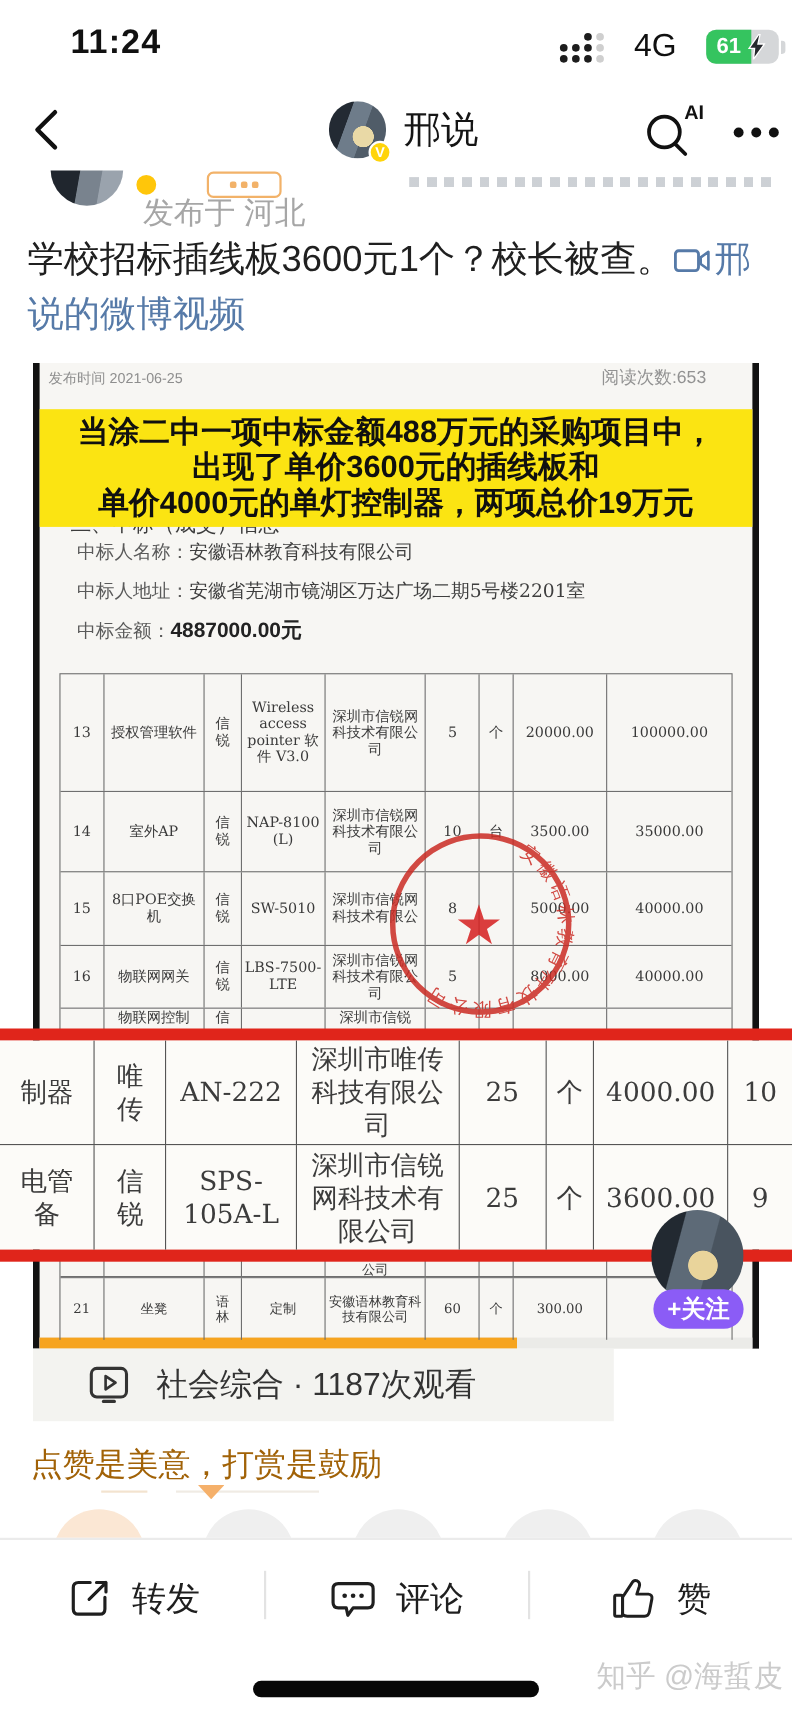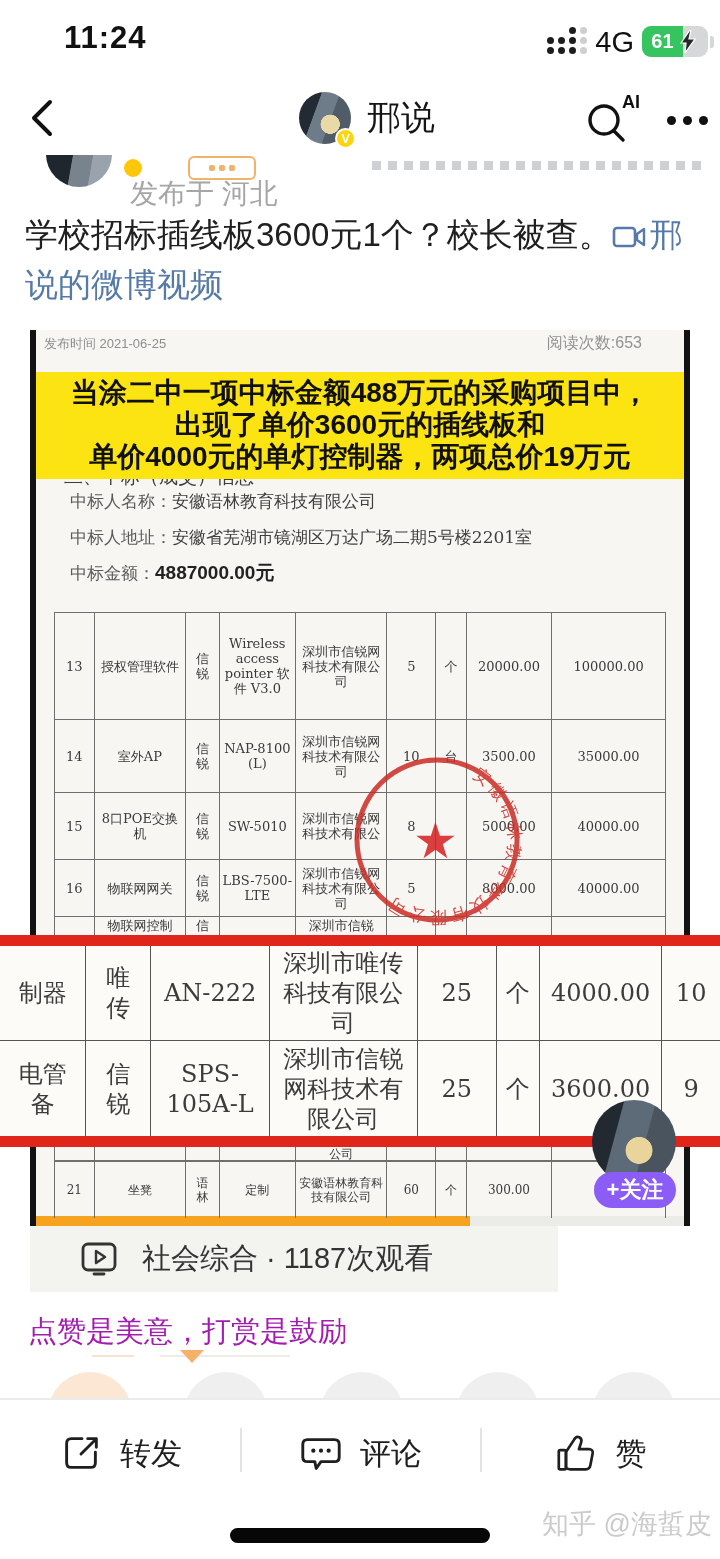--- a/index.html
+++ b/index.html
@@ -8,7 +8,7 @@
 
   
   .sb-time{position:absolute;left:64px;top:20px;font-size:31px;font-weight:700;letter-spacing:1px;}
-  .sb-right{position:absolute;right:26px;top:26px;display:flex;align-items:flex-start;gap:8px;}
+  .sb-right{position:absolute;right:26px;top:26px;display:flex;align-items:center;gap:27px;}
   .sig{display:flex;align-items:flex-end;gap:4px;height:28px;}
   .sig .col{display:flex;flex-direction:column;gap:3px;}
   .sig i{width:7px;height:7px;border-radius:50%;background:#1d1d1d;display:block;}

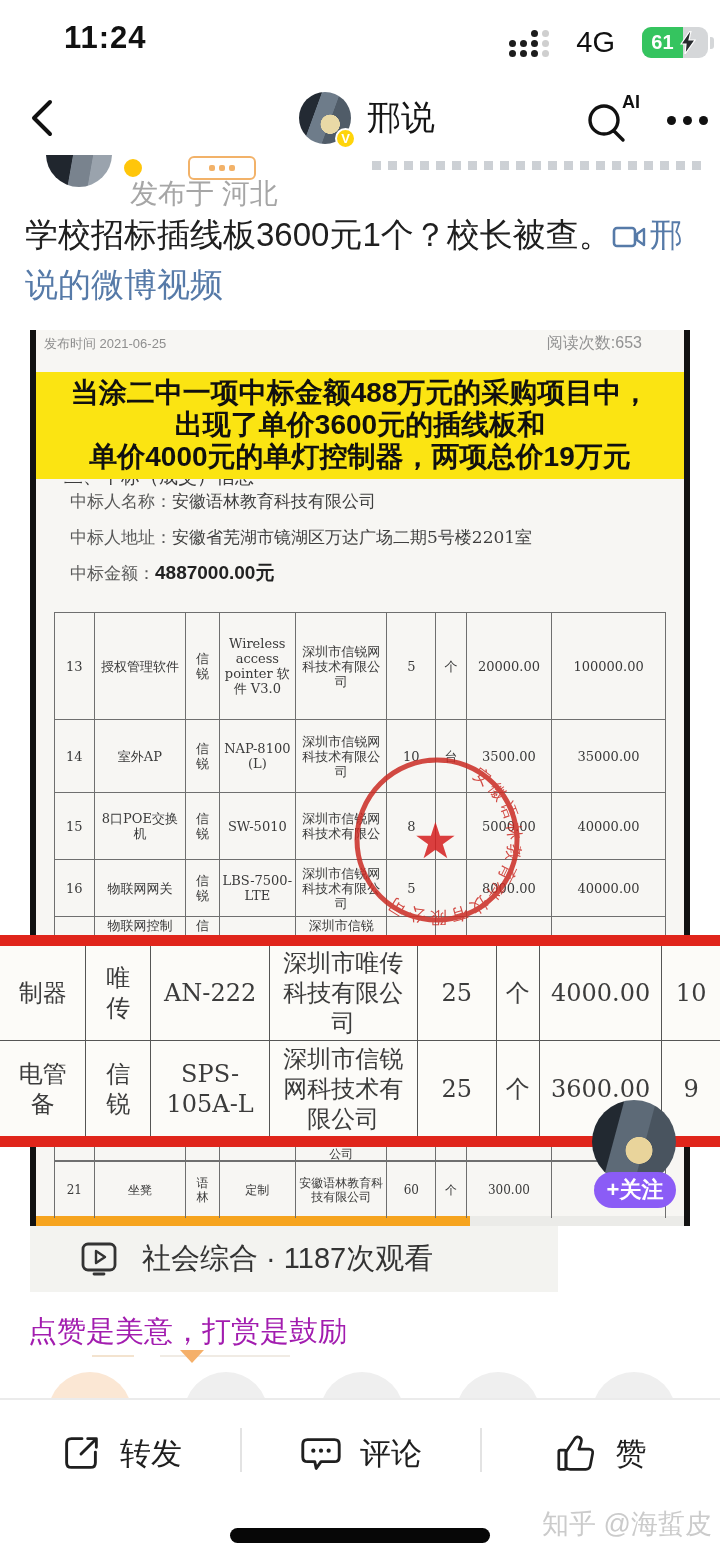--- a/index.html
+++ b/index.html
@@ -118,7 +118,7 @@
   .vfoot-text{font-size:29px;color:#333;}
 
   
-  .tip{position:absolute;left:28px;top:1312px;font-size:29px;color:#a21caf;}
+  .tip{position:absolute;left:28px;top:1312px;font-size:29px;color:#a16207;}
   .r-line1{position:absolute;left:92px;top:1355px;width:42px;height:2px;background:#f3e3cf;}
   .r-line2{position:absolute;left:160px;top:1355px;width:130px;height:2px;background:#f0ebe4;}
   .r-arrow{position:absolute;left:180px;top:1350px;width:24px;height:13px;background:#f5b06a;

